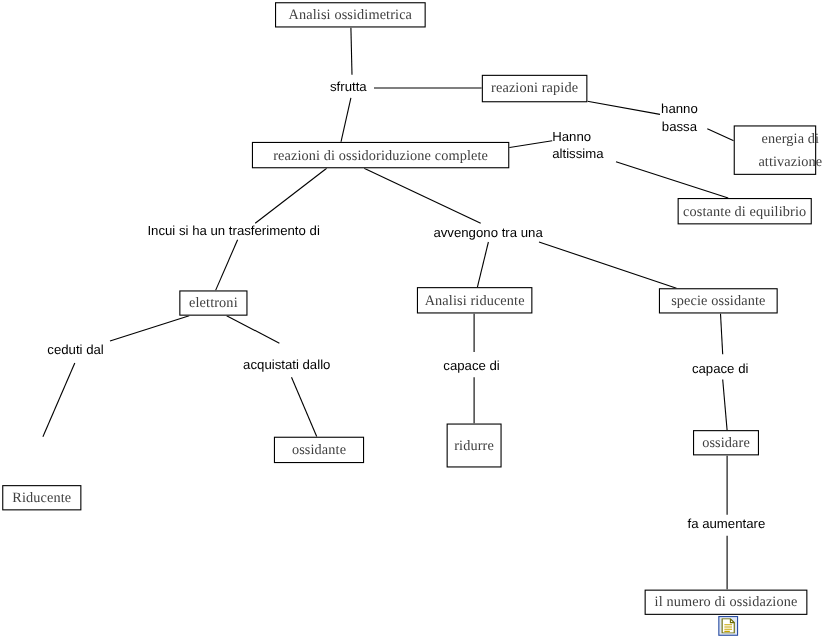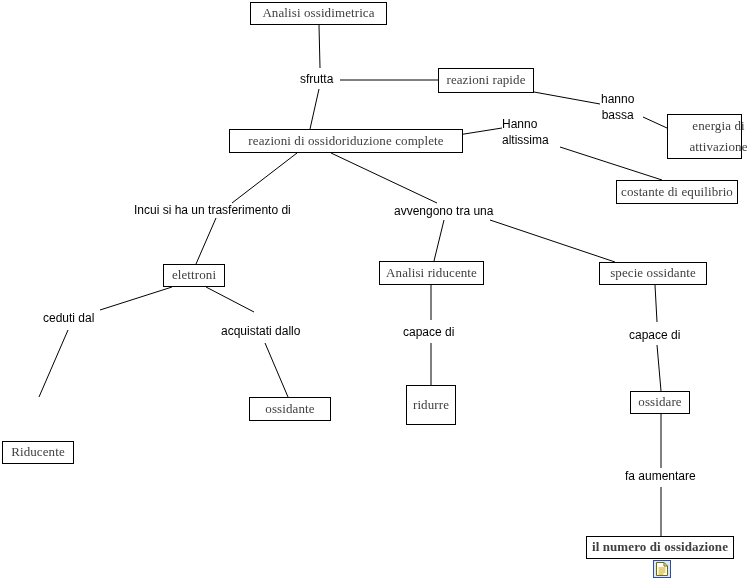--- a/index.html
+++ b/index.html
@@ -143,7 +143,7 @@
 
 <div class="node" style="left:630px; top:391px; width:60px; height:23px;">ossidare</div>
 
-<div class="node" style="left:586px; top:536px; width:148px; height:23px;font-weight:bold;">il numero di ossidazione</div>
+<div class="node" style="left:586px; top:536px; width:148px; height:23px;">il numero di ossidazione</div>
 
 <div class="doc-icon" style="left:653px; top:560px;">
   <svg viewBox="0 0 14 14" width="14" height="14" xmlns="http://www.w3.org/2000/svg">

